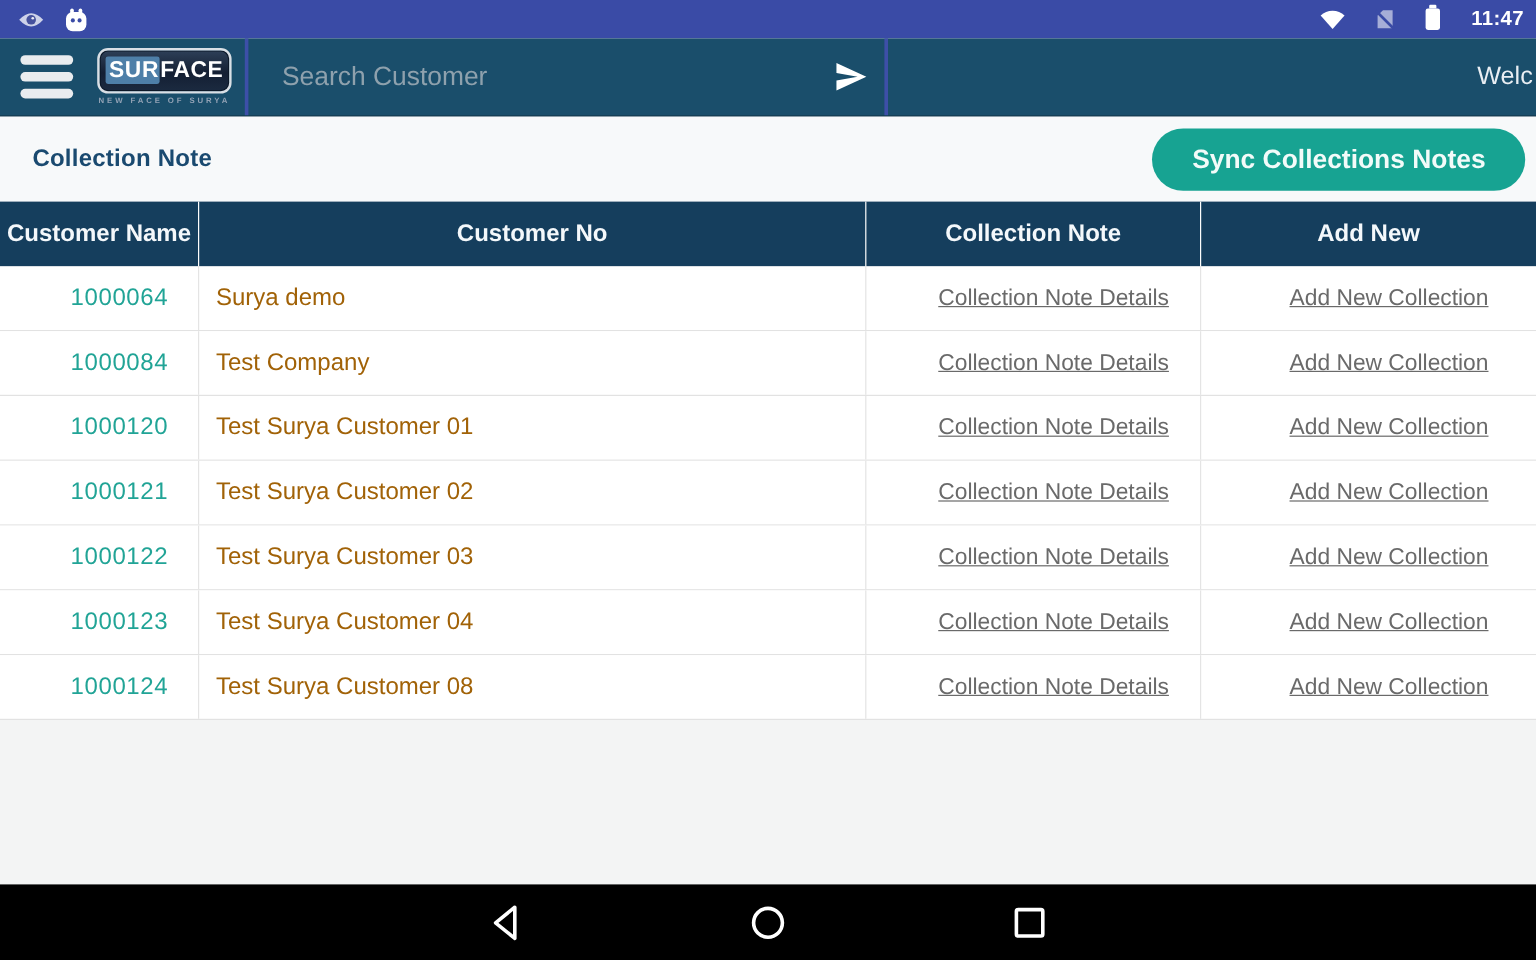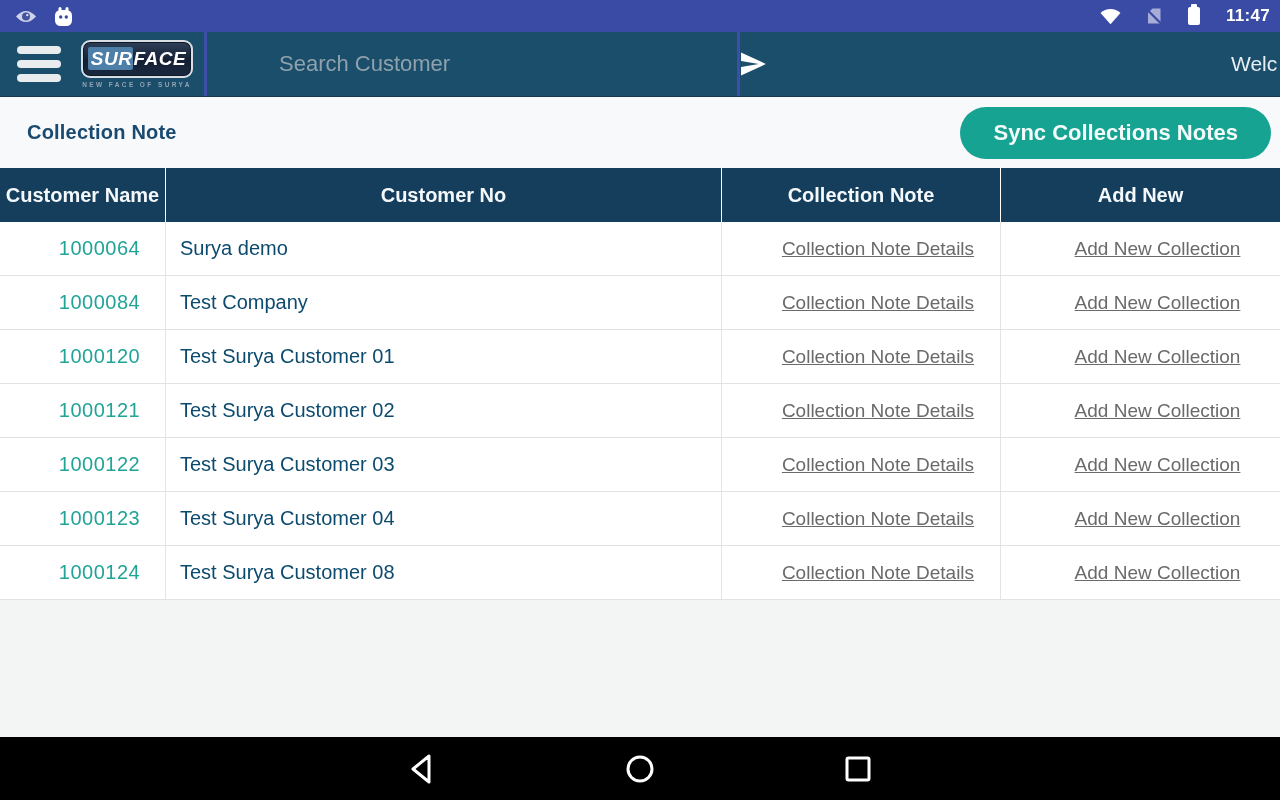--- a/index.html
+++ b/index.html
@@ -37,7 +37,7 @@
     display:flex; align-items:center; justify-content:center;
     box-shadow:inset 0 0 0 1px #0c1828;
   }
-  .logo-text { font-style:italic; font-weight:900; font-size:19px; color:#fff; letter-spacing:.5px; white-space:nowrap; }
+  .logo-text { font-weight:900; font-size:19px; color:#fff; letter-spacing:.5px; white-space:nowrap; }
   .logo-text .lg1 { background:#4E7FA8; padding:1px 1px 1px 3px; border-radius:2px; }
   .logo-tagline { margin-top:3px; font-size:6.5px; color:#92A2B5; letter-spacing:2.4px; font-weight:700; white-space:nowrap; }
 

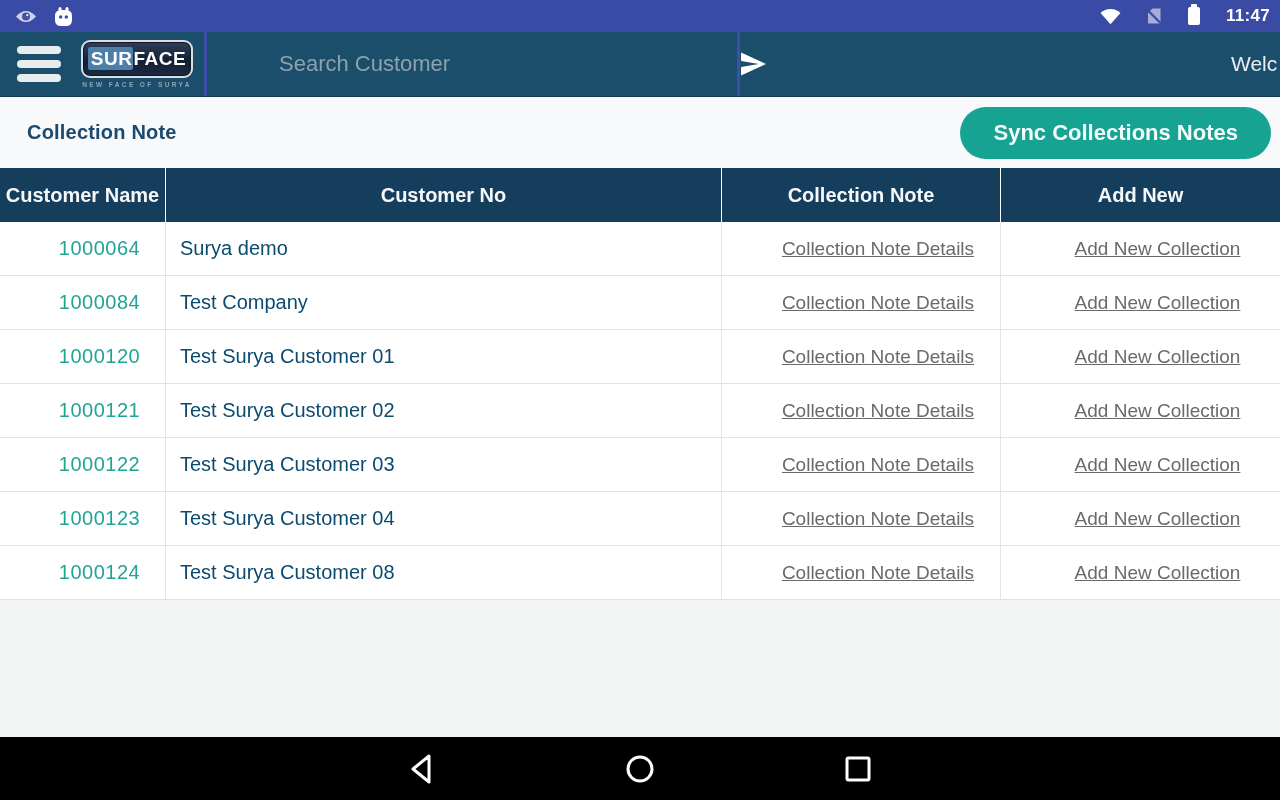--- a/index.html
+++ b/index.html
@@ -41,7 +41,7 @@
   .logo-text .lg1 { background:#4E7FA8; padding:1px 1px 1px 3px; border-radius:2px; }
   .logo-tagline { margin-top:3px; font-size:6.5px; color:#92A2B5; letter-spacing:2.4px; font-weight:700; white-space:nowrap; }
 
-  .search-wrap { position:absolute; left:204px; width:533px; top:0; bottom:0; display:flex; align-items:center;margin-left:44px; }
+  .search-wrap { position:absolute; left:204px; width:533px; top:0; bottom:0; display:flex; align-items:center; }
   .search-input {
     flex:1; background:transparent; border:none; outline:none;
     margin-left:31px; font-size:22px; color:#DFE8EE;

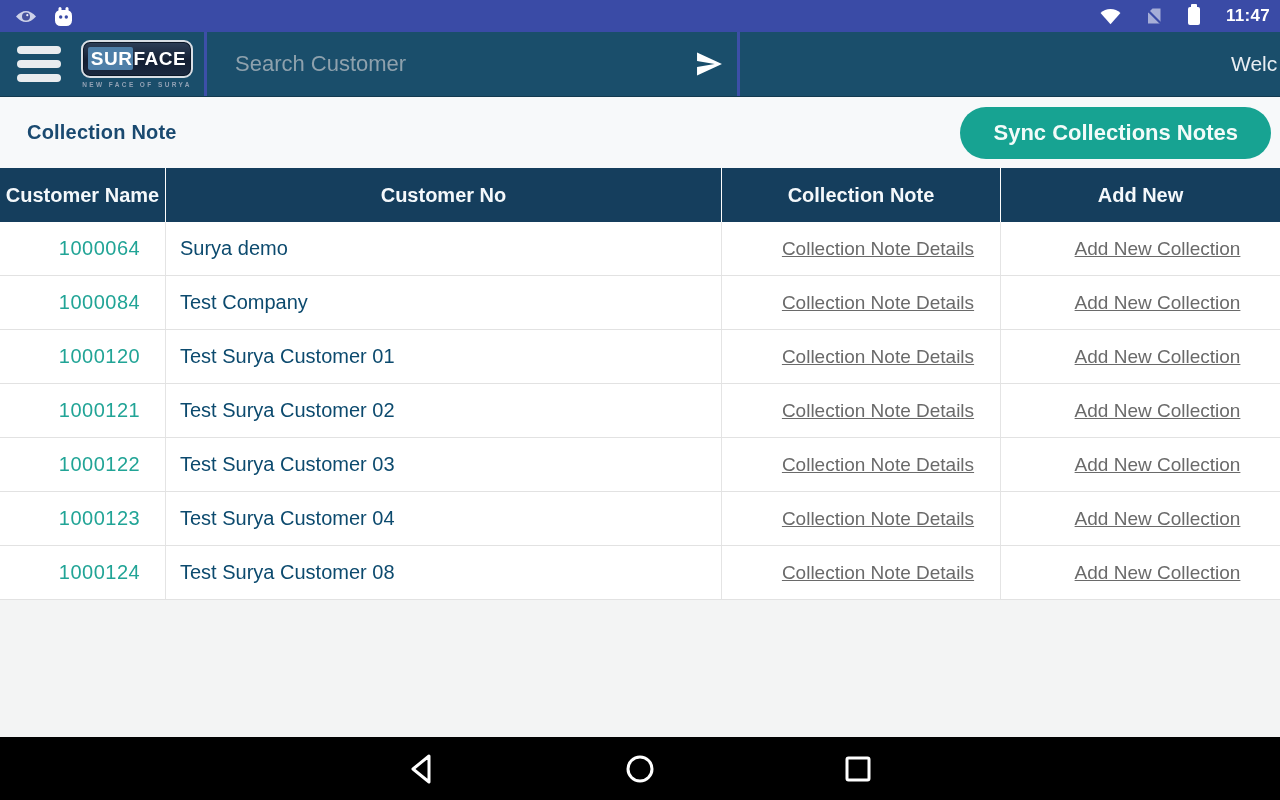--- a/index.html
+++ b/index.html
@@ -77,7 +77,7 @@
   .cell { display:flex; align-items:center;padding-left:34px; }
   .trow .cell:not(:last-child) { border-right:1px solid #E4E4E4; }
   .cell.c-no { justify-content:center; color:#21A496; font-size:20px; font-weight:500; letter-spacing:.5px; }
-  .cell.c-name { padding-left:14px; color:#0c4a6e; font-size:20px; }
+  .cell.c-name { padding-left:14px; color:#a16207; font-size:20px; }
   .cell.c-link { justify-content:center; }
   .rlink { color:#6A6A6A; font-size:19px; text-decoration:underline; cursor:pointer; }
 

